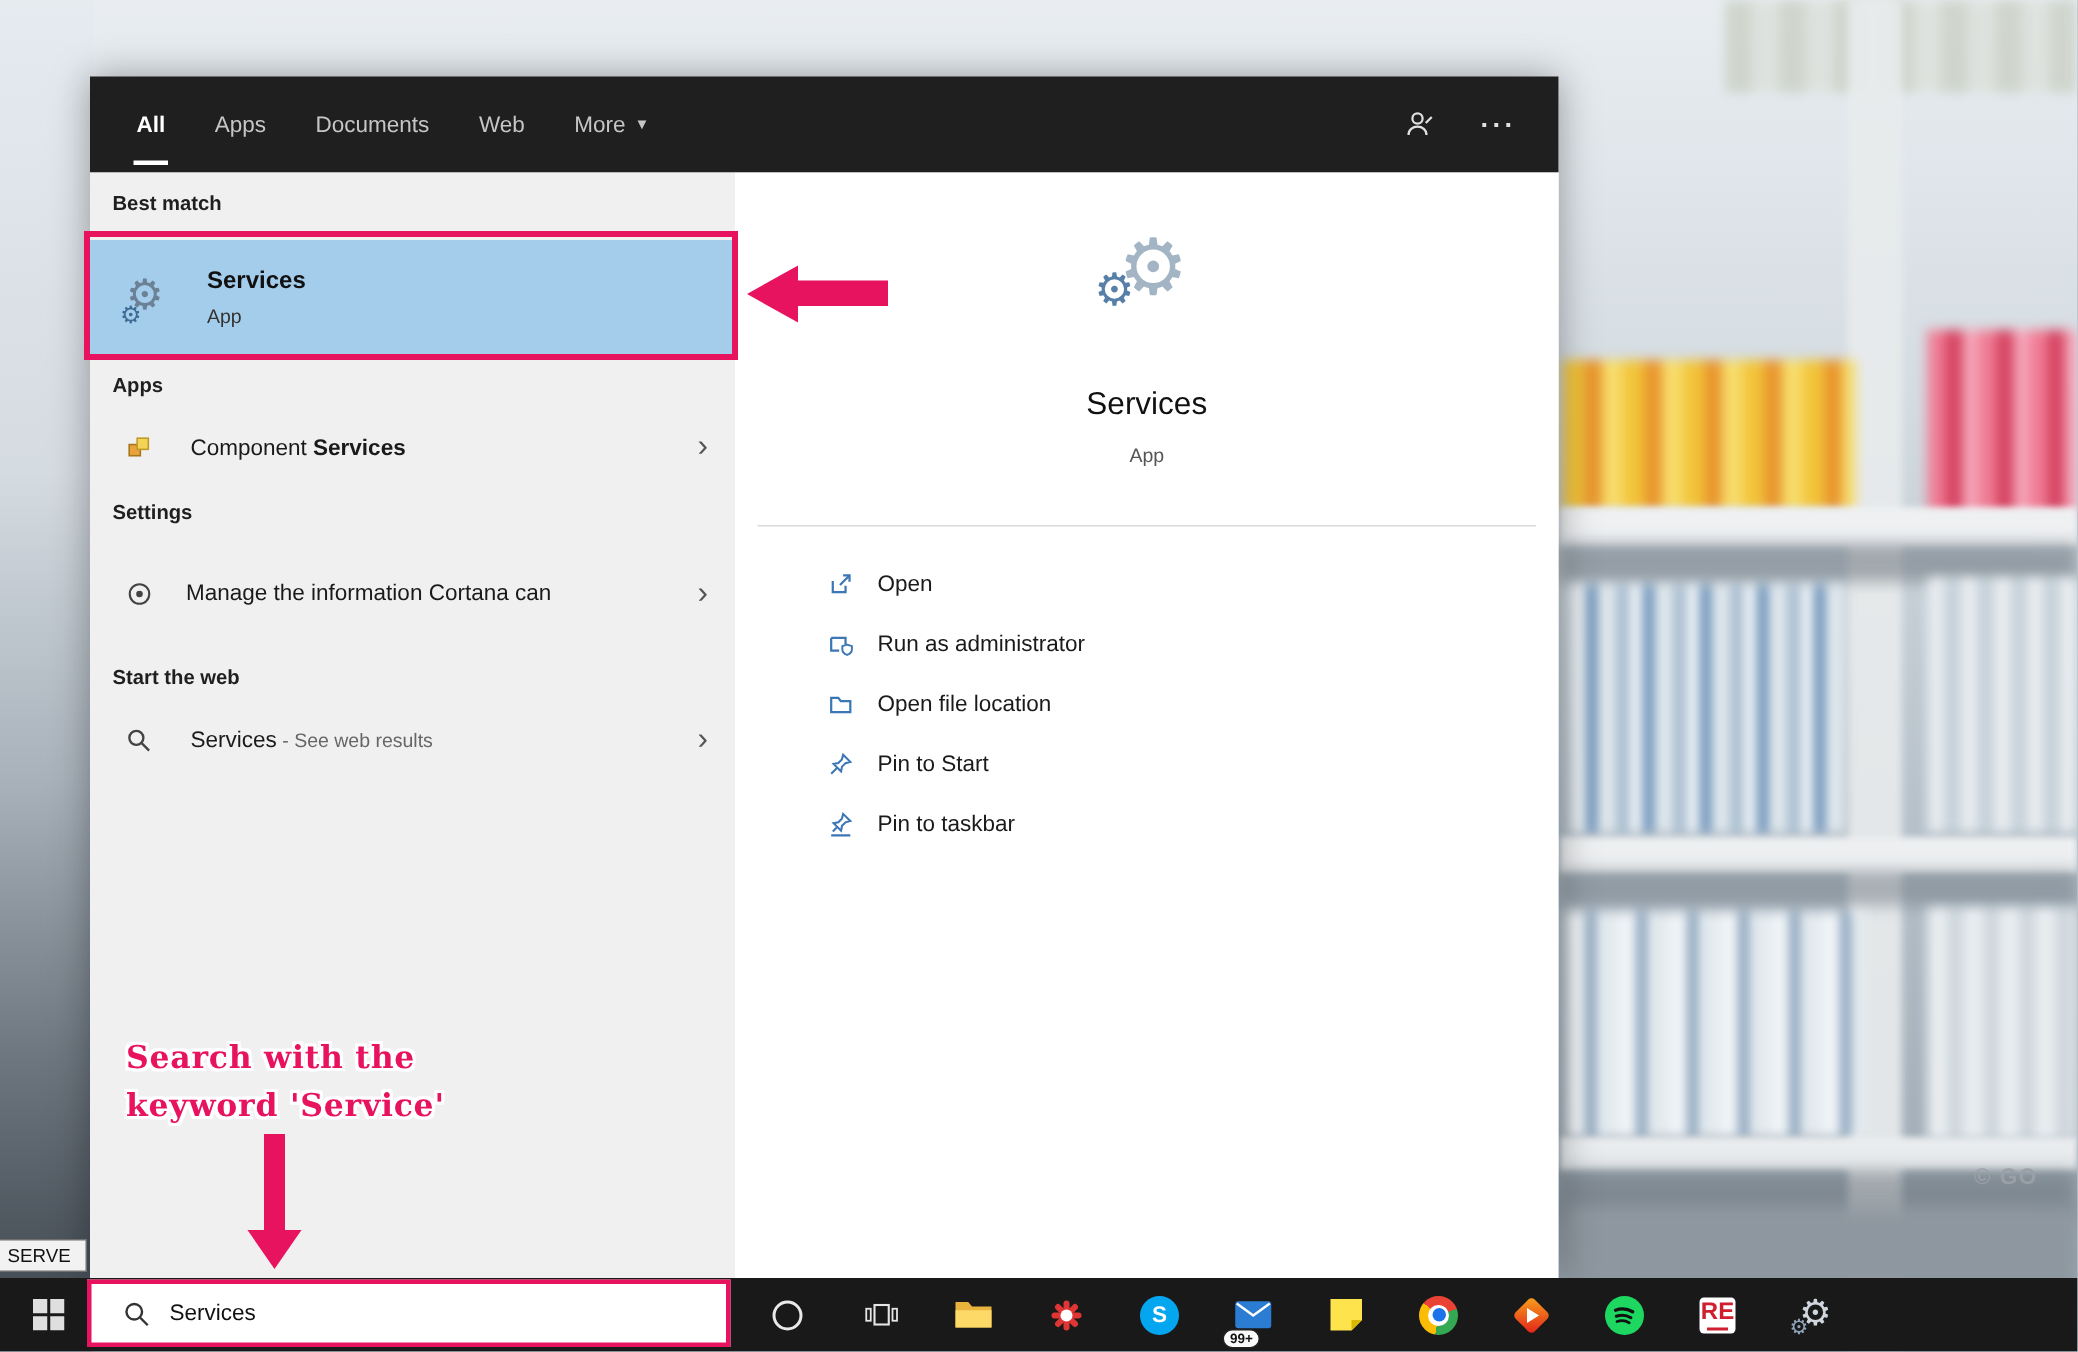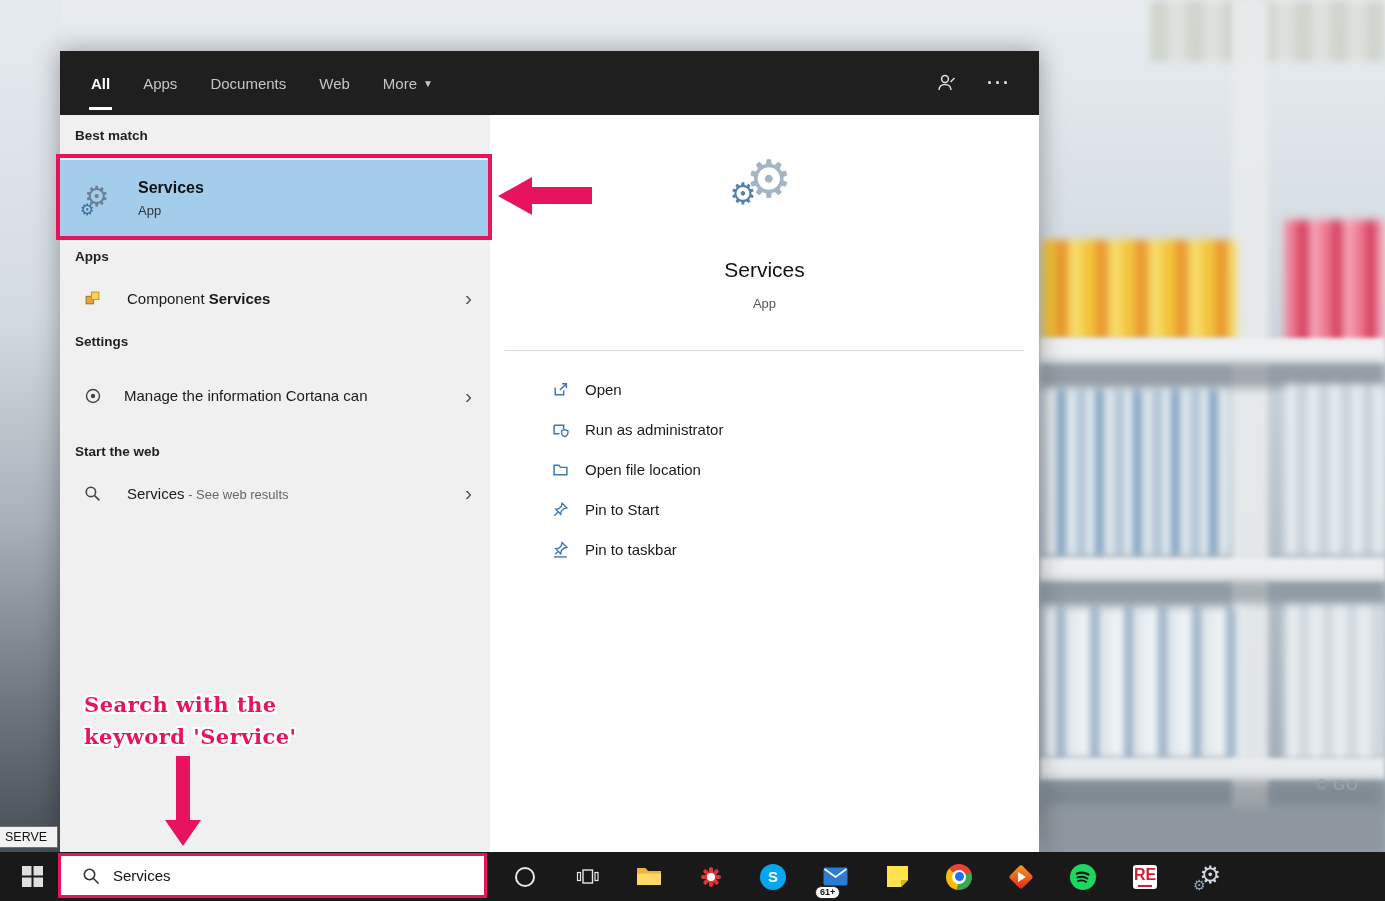--- a/index.html
+++ b/index.html
@@ -308,7 +308,7 @@
         <rect x="0.5" y="0.5" width="24" height="18" rx="2" fill="#2b7cd3"></rect>
         <path d="M1.5 2 L12.5 10 L23.5 2" fill="none" stroke="#fff" stroke-width="1.6"></path>
       </svg>
-      <span class="badge">61+</span>
+      <span class="badge">99+</span>
     </div>
     <div class="tb-item">
       <svg width="23" height="23" viewBox="0 0 23 23">

